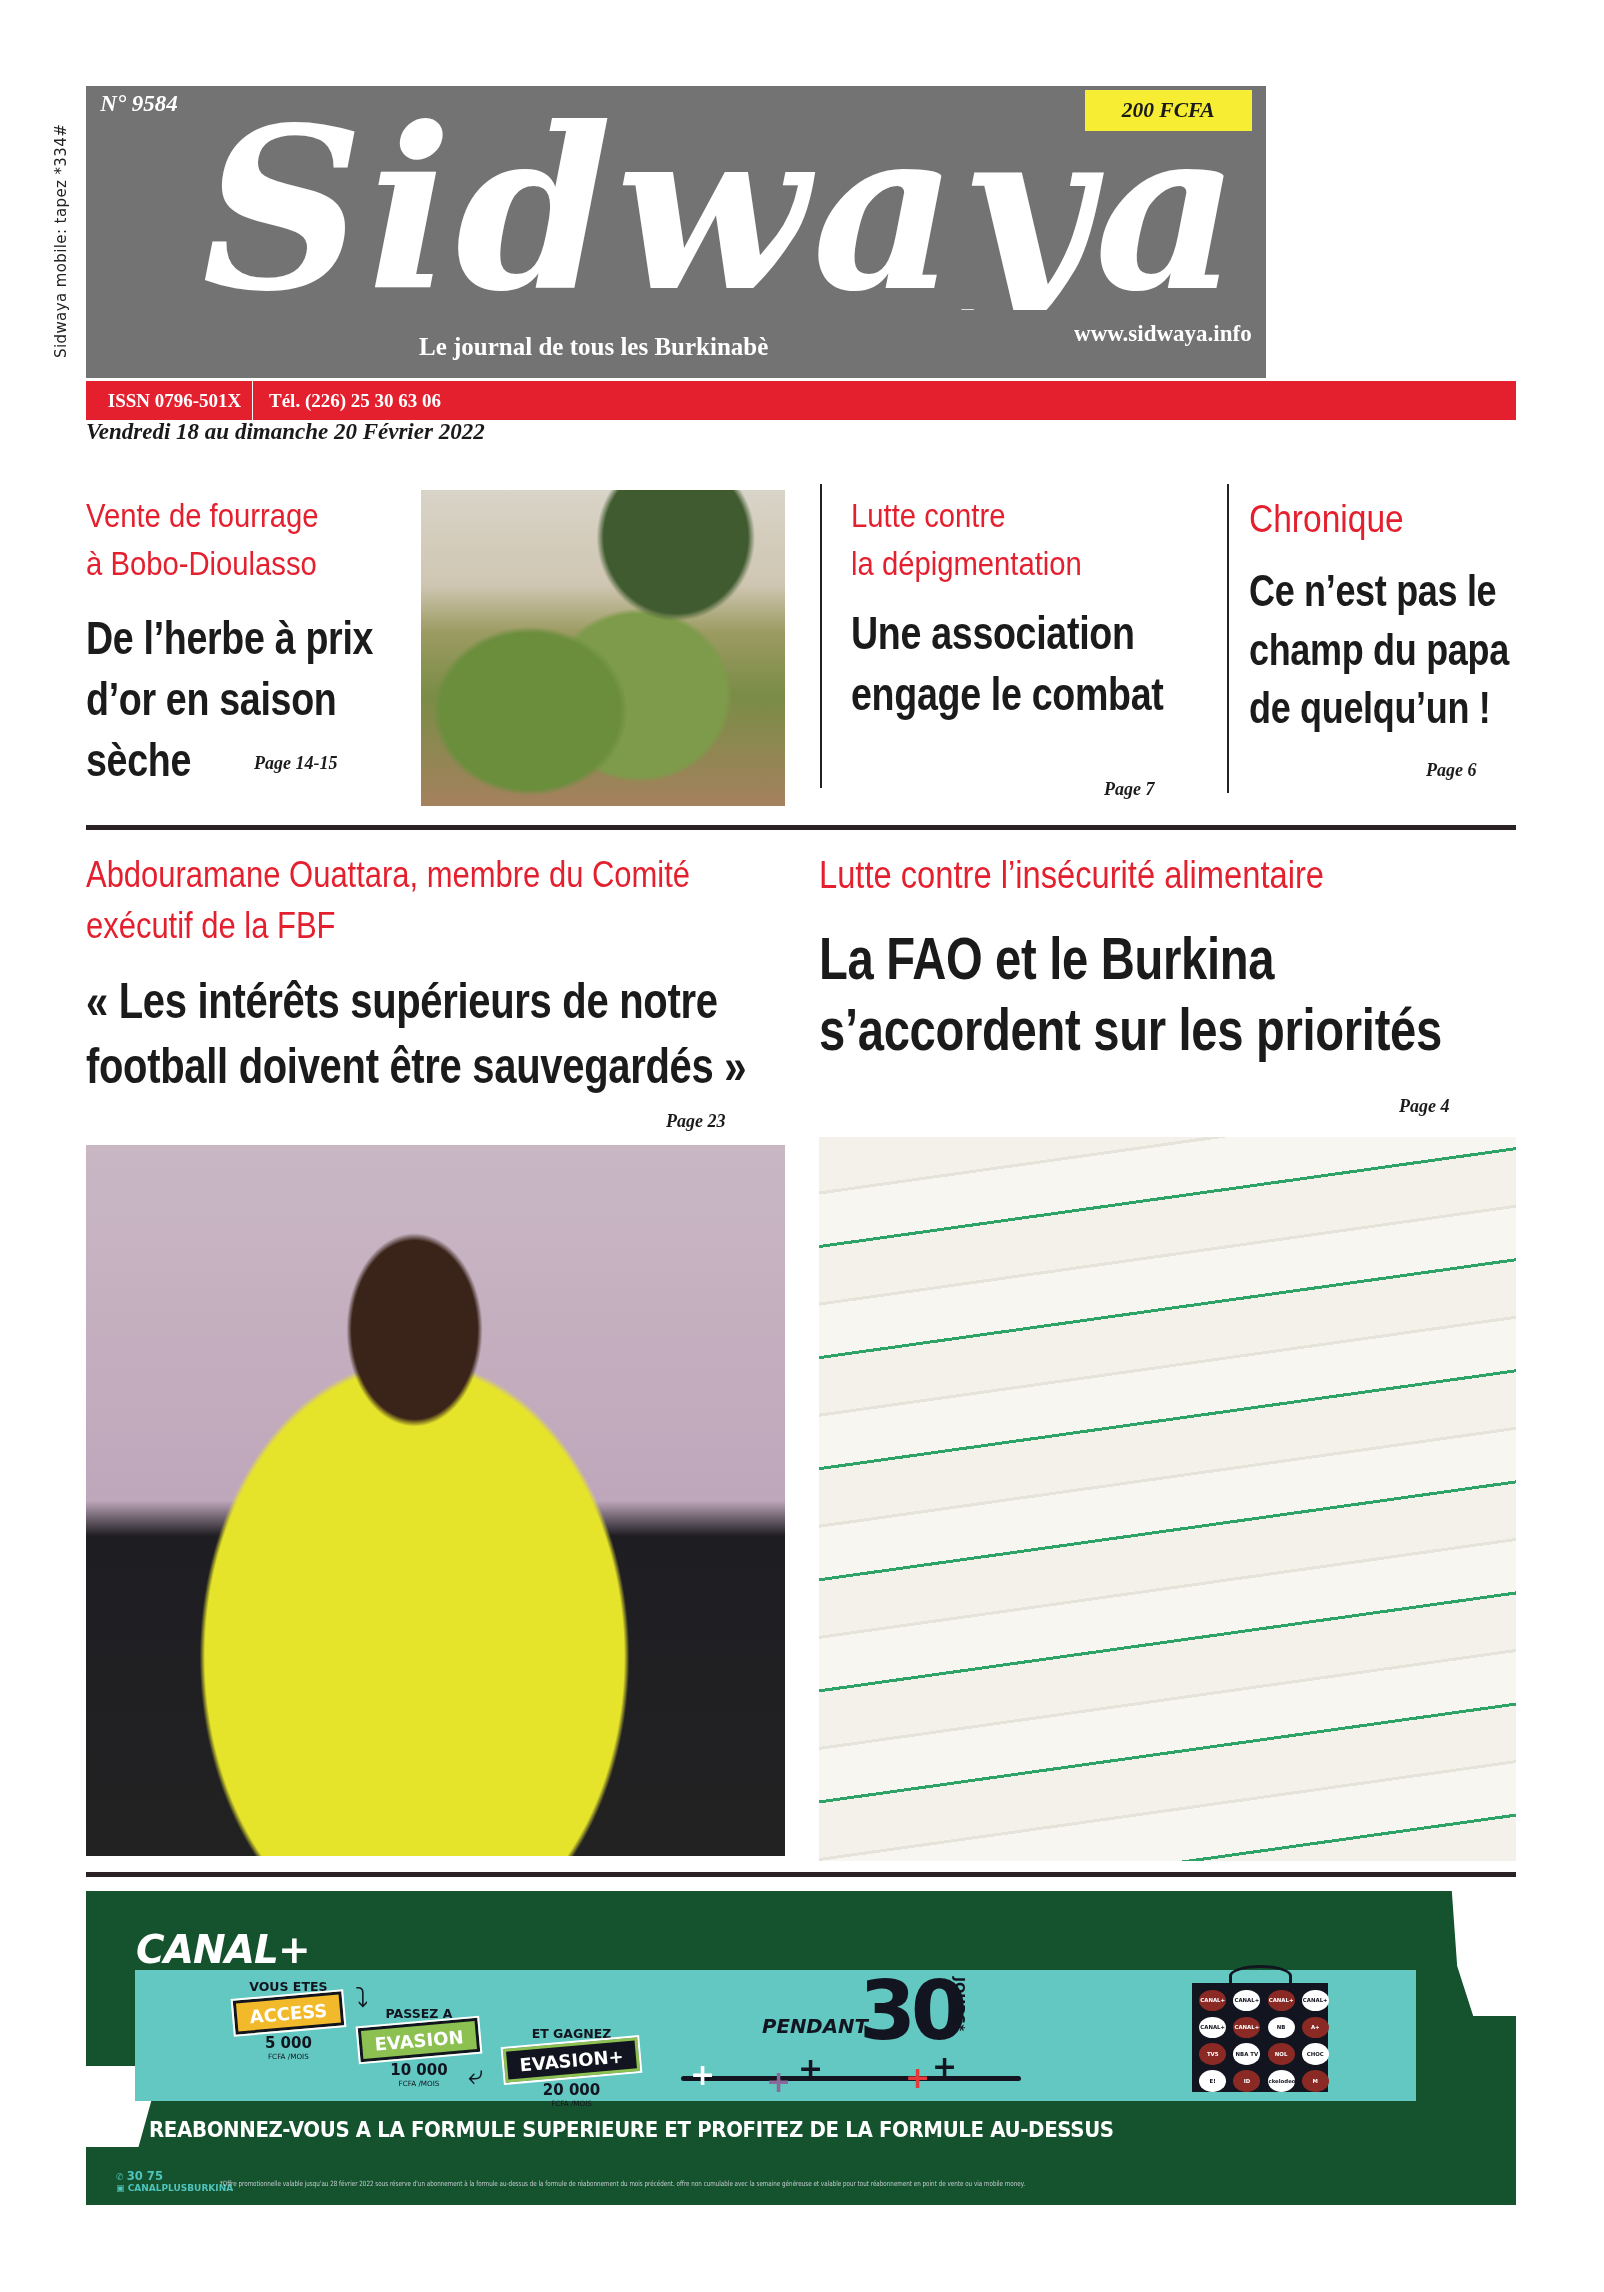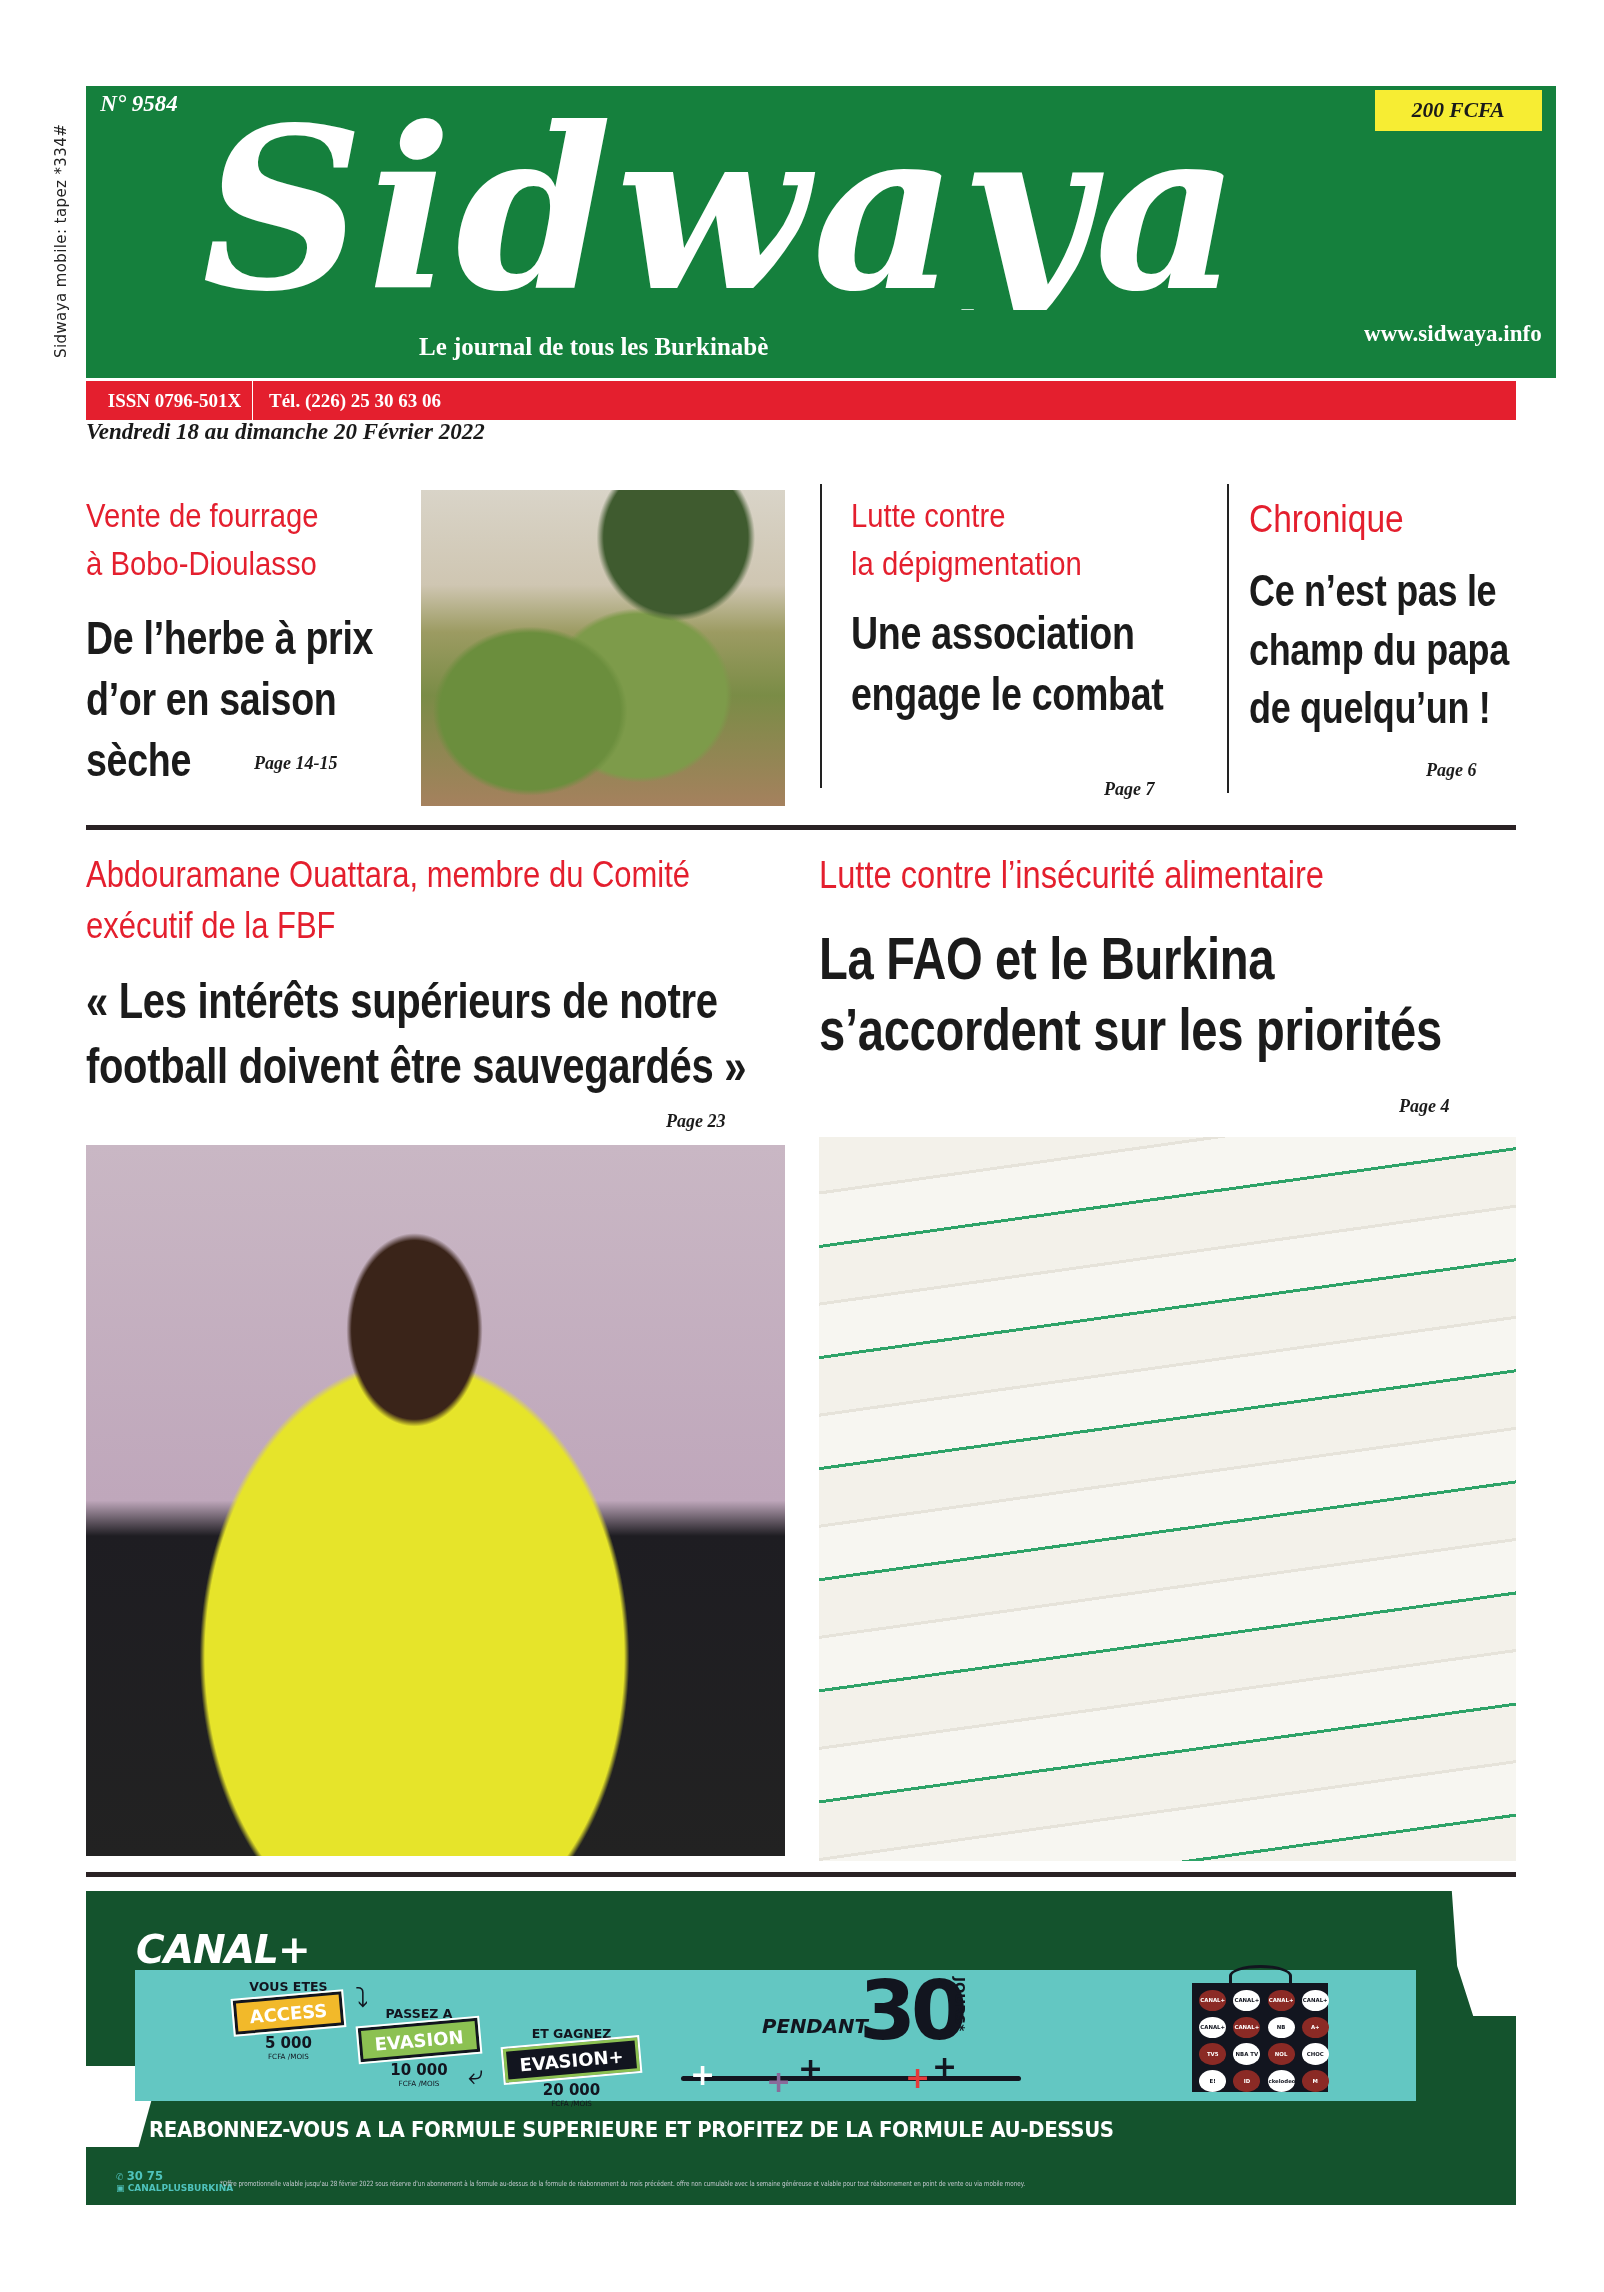--- a/index.html
+++ b/index.html
@@ -17,7 +17,7 @@
   }
 
   
-  .masthead { position: absolute; left: 86px; top: 86px; width: 1470px; height: 292px; background: #15803d; }
+  .masthead { position: absolute; left: 86px; top: 86px; width: 1180px; height: 292px; background: #737373; }
   .issue-no { position: absolute; left: 14.3px; top: 5.4px; color: #fff; font-family: "Liberation Serif", serif; font-style: italic; font-weight: bold; font-size: 23px; }
   .price-badge { position: absolute; right: 14.3px; top: 3.6px; width: 167px; height: 41px; background: #f7ed33; color: #1a1a1a;
     font-family: "Liberation Serif", serif; font-style: italic; font-weight: bold; font-size: 21.5px; display: flex; align-items: center; justify-content: center; }

